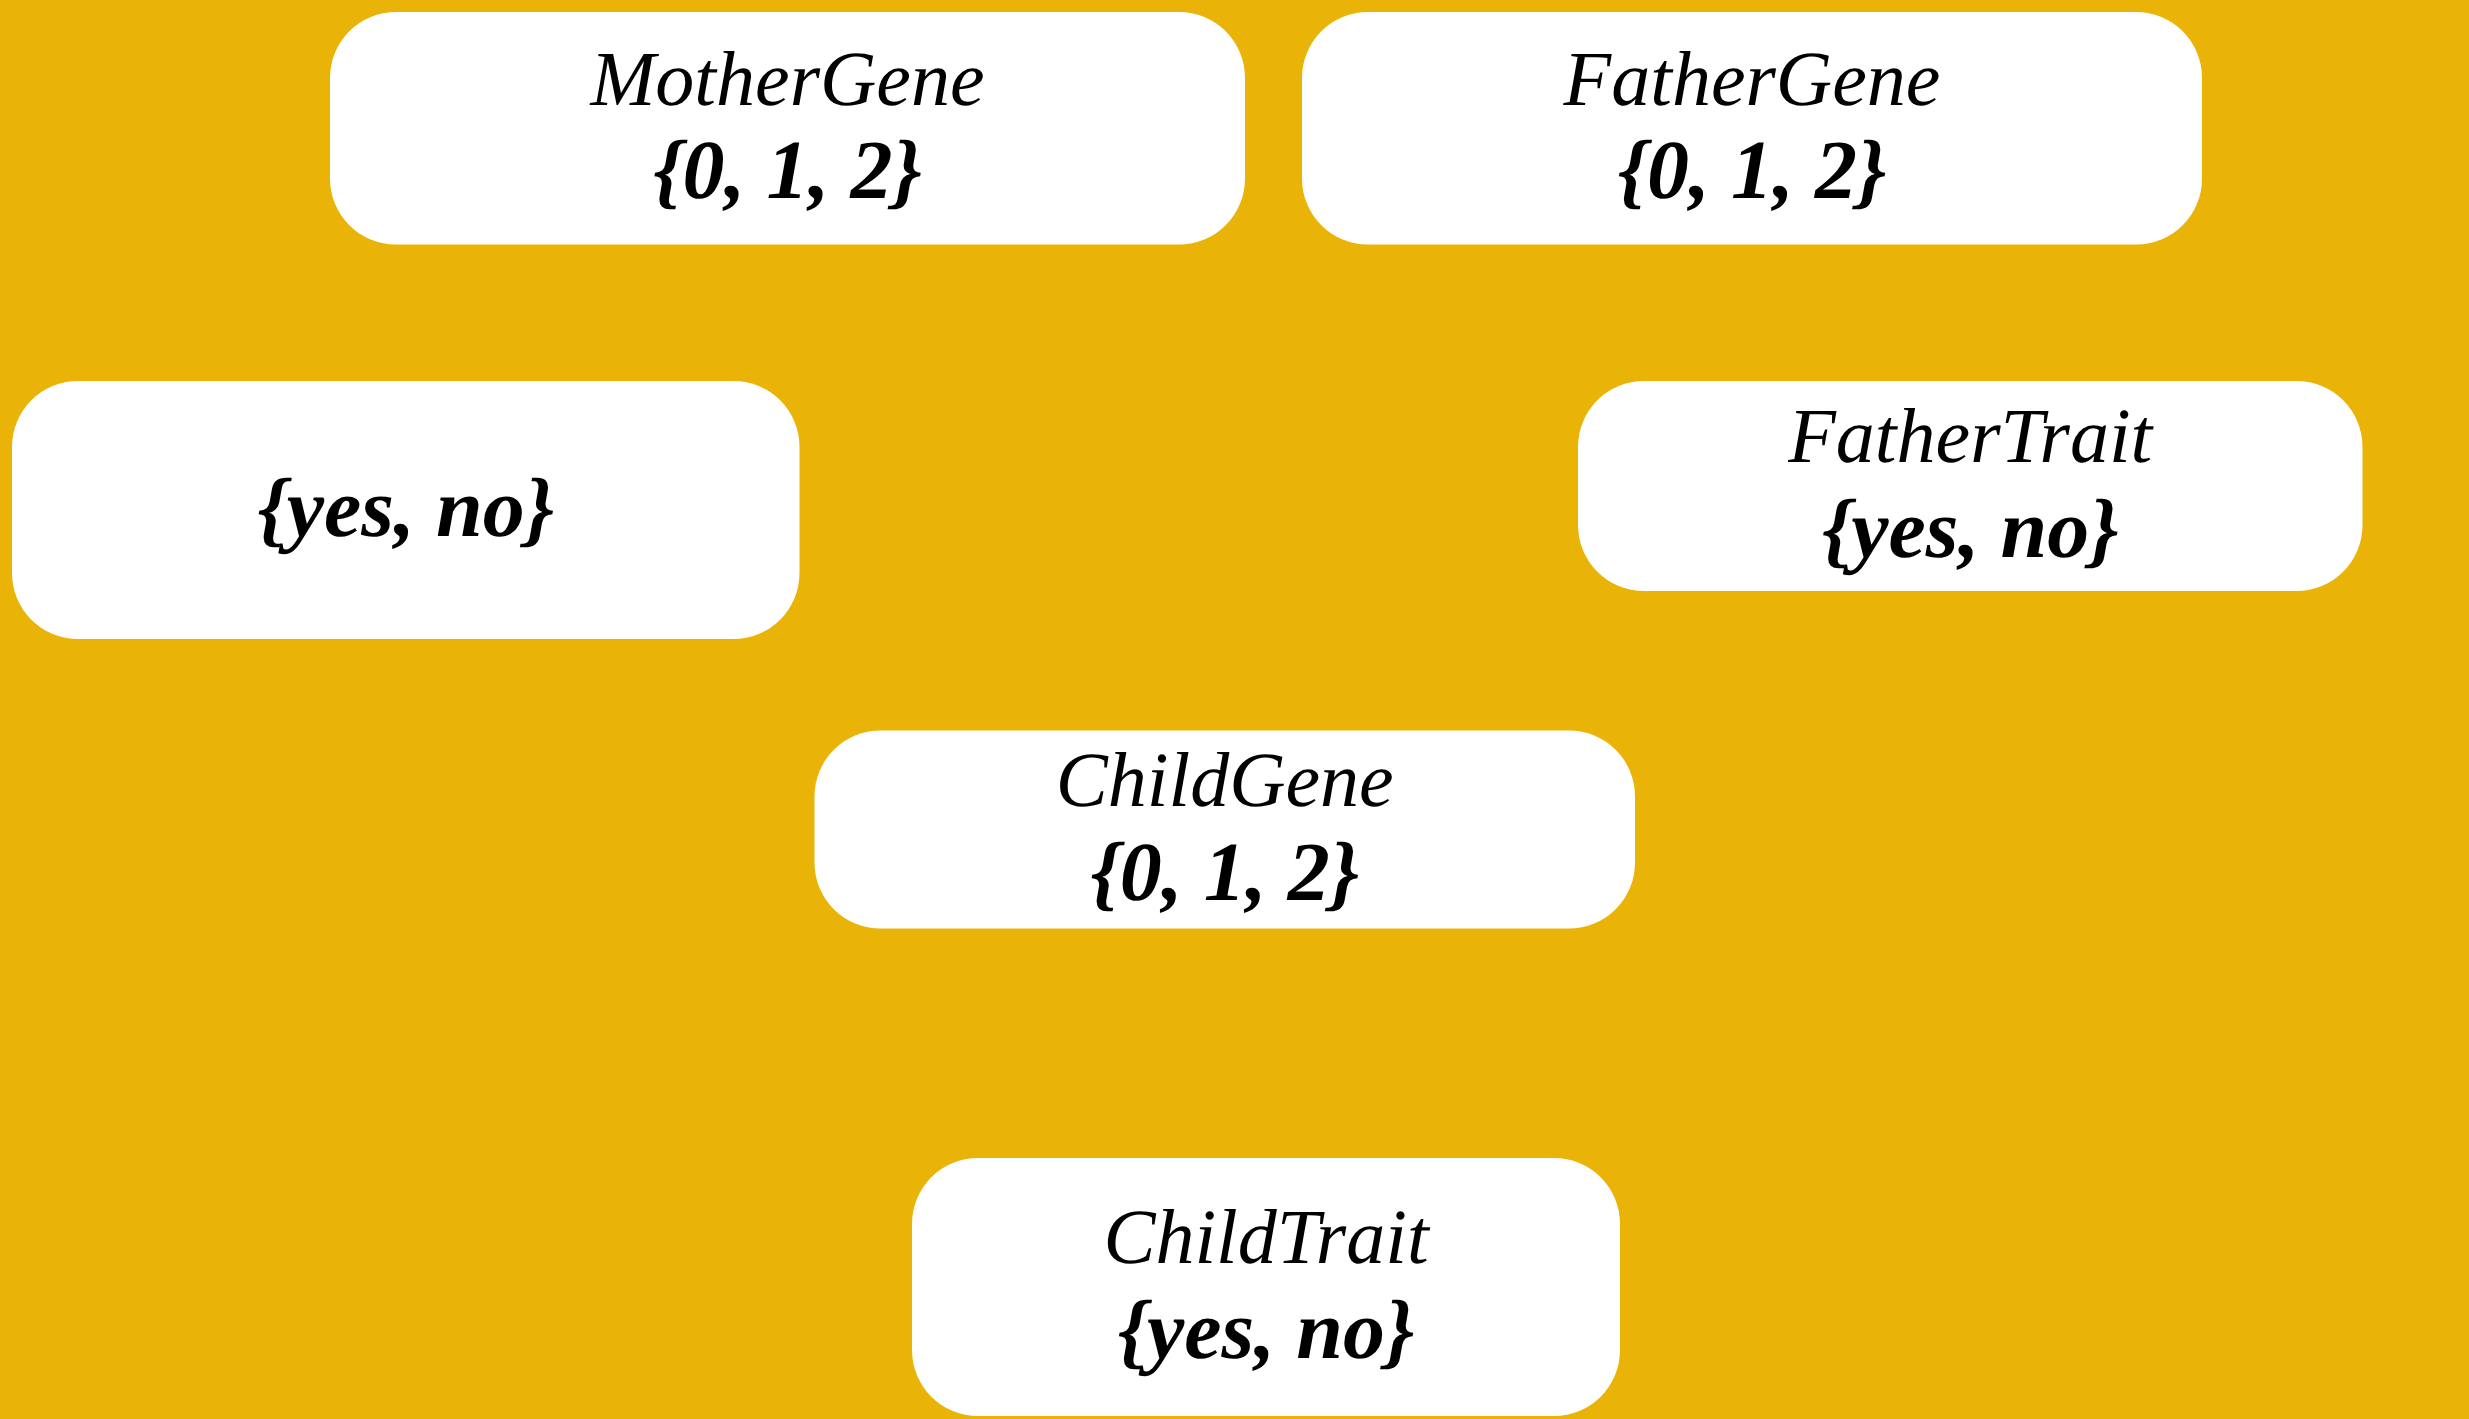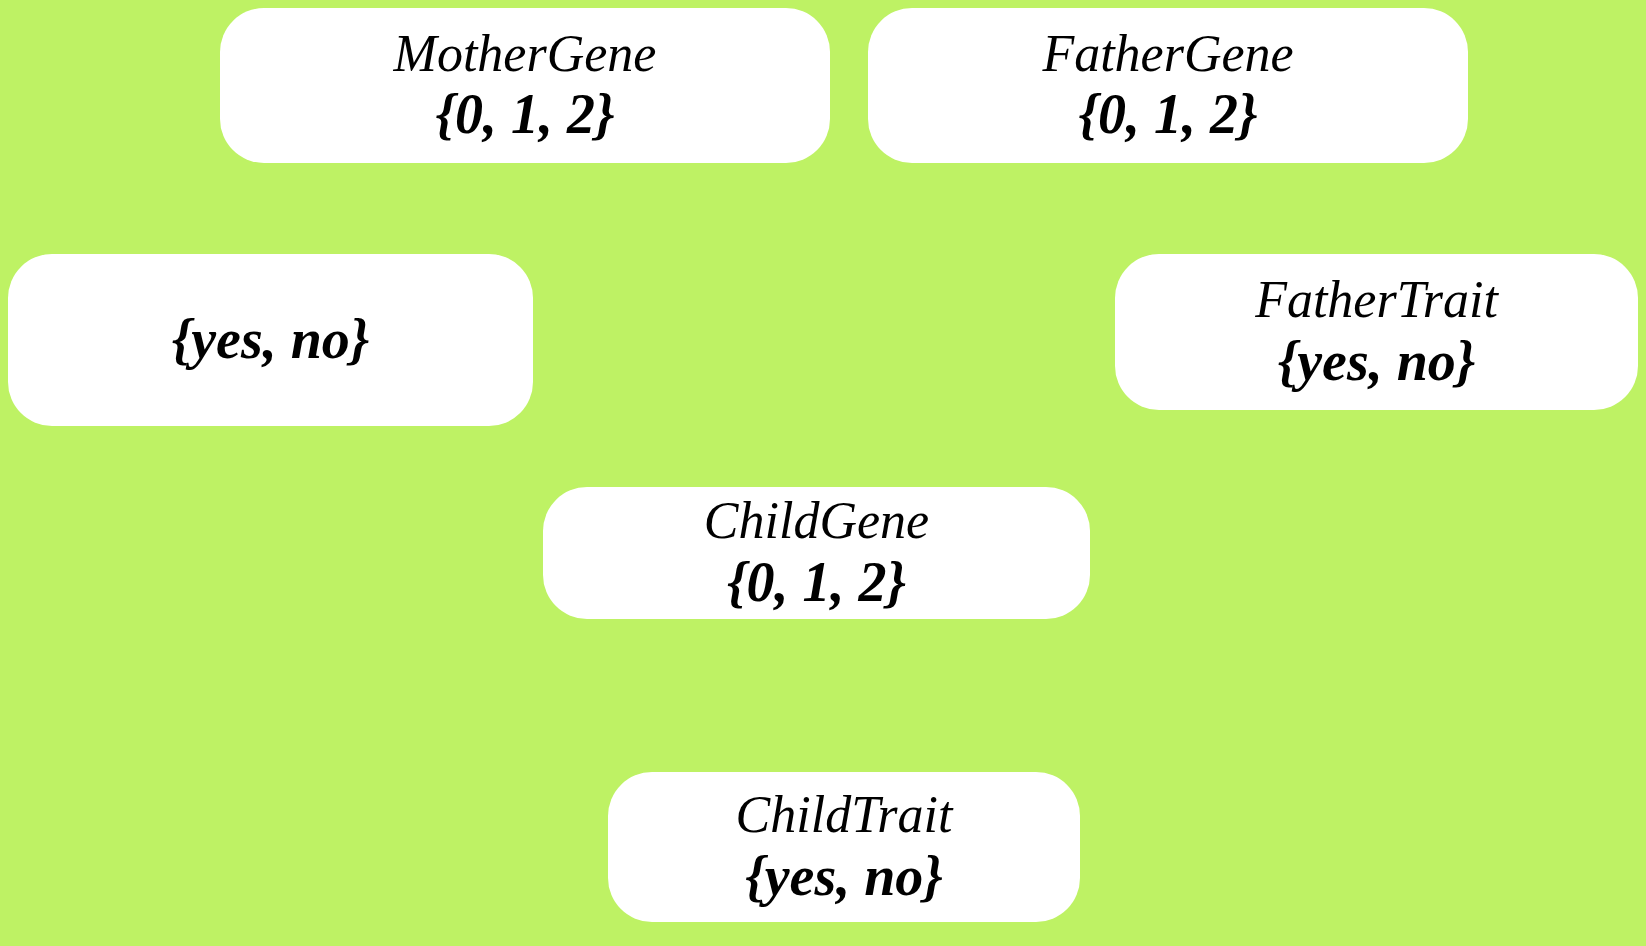--- a/index.html
+++ b/index.html
@@ -11,7 +11,7 @@
     position: relative;
     width: 1646px;
     height: 946px;
-    background: #bef264;
+    background: #eab308;
     overflow: hidden;
   }
   .node {

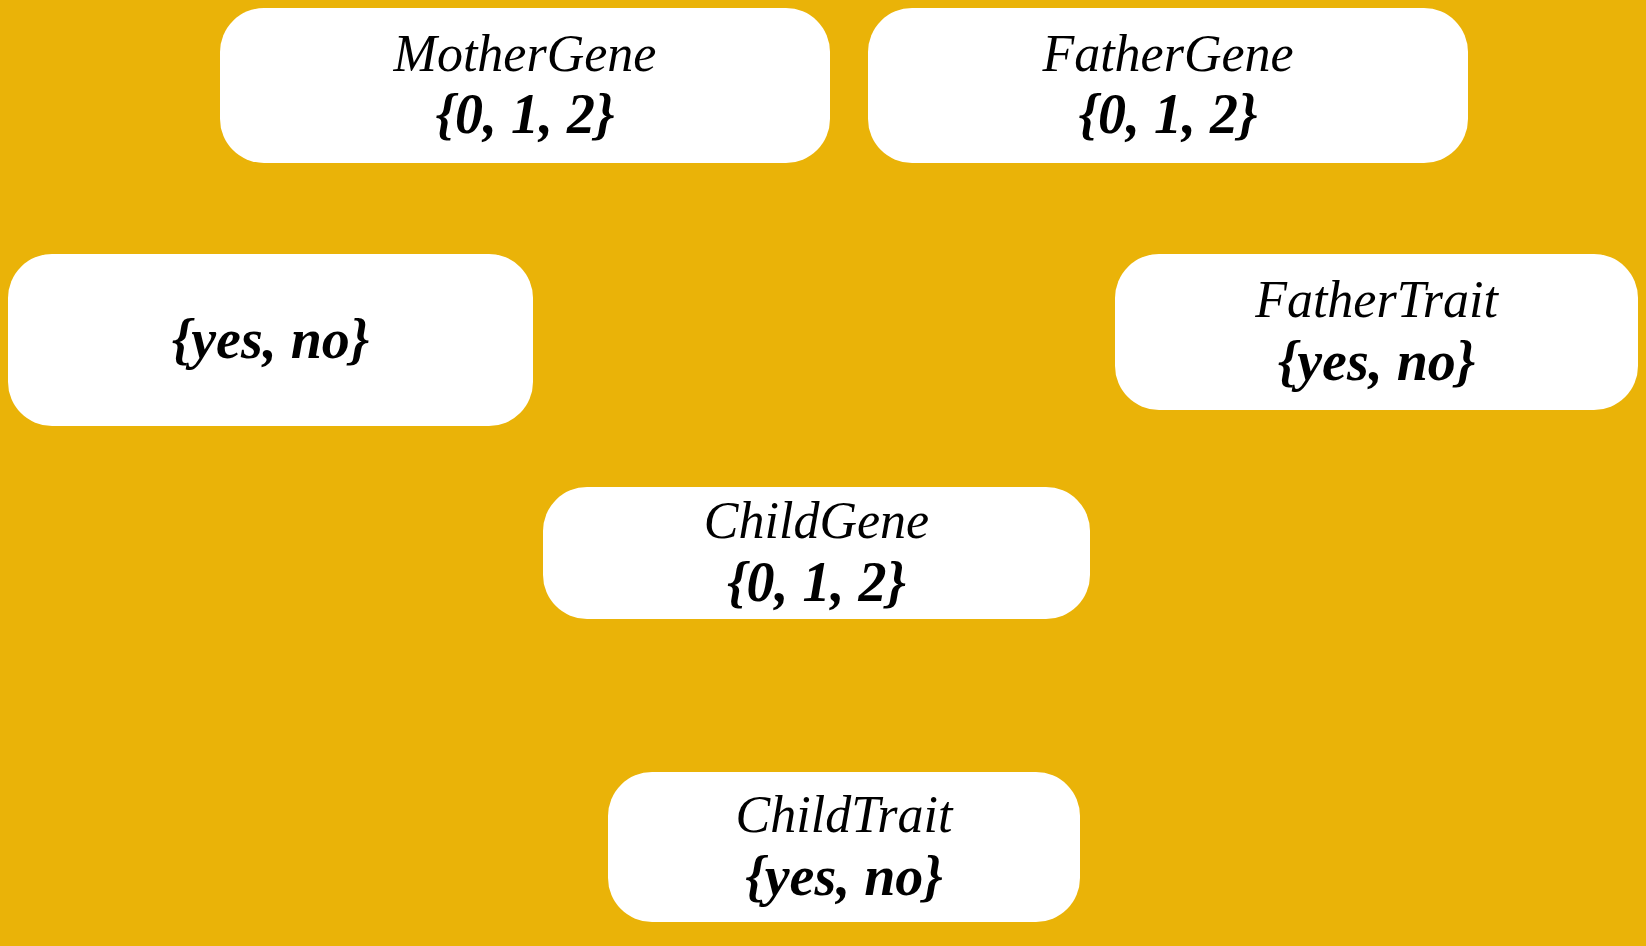--- a/index.html
+++ b/index.html
@@ -44,7 +44,7 @@
   #node-mother-gene  { left: 220px; top: 8px;   width: 610px; height: 155px; }
   #node-father-gene  { left: 868px; top: 8px;   width: 600px; height: 155px; text-align: center; }
   #node-mother-trait { left: 8px;   top: 254px; width: 525px; height: 172px; }
-  #node-father-trait { left: 1115px;top: 254px; width: 523px; height: 156px; }
+  #node-father-trait { left: 1052px;top: 254px; width: 523px; height: 140px; }
   #node-child-gene   { left: 543px; top: 487px; width: 547px; height: 132px; }
   #node-child-trait  { left: 608px; top: 772px; width: 472px; height: 150px; }
 </style>

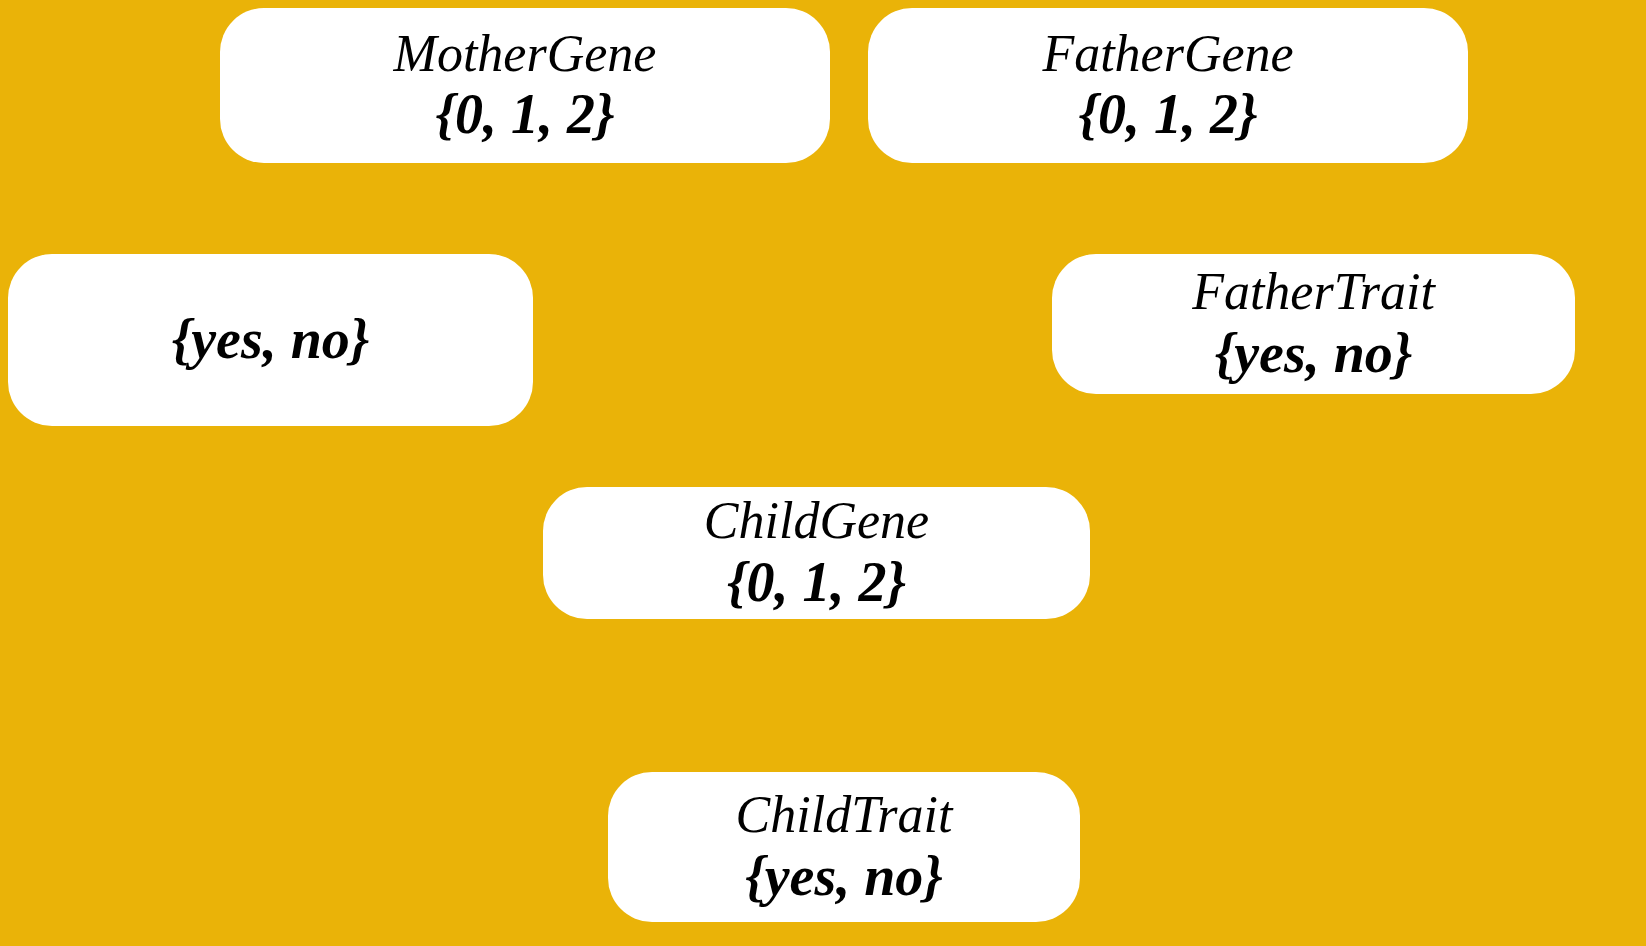--- a/index.html
+++ b/index.html
@@ -46,7 +46,7 @@
   #node-mother-trait { left: 8px;   top: 254px; width: 525px; height: 172px; }
   #node-father-trait { left: 1052px;top: 254px; width: 523px; height: 140px; }
   #node-child-gene   { left: 543px; top: 487px; width: 547px; height: 132px; }
-  #node-child-trait  { left: 608px; top: 772px; width: 472px; height: 150px; }
+  #node-child-trait  { left: 608px; top: 772px; width: 472px; height: 172px; }
 </style>
 </head>
 <body>

